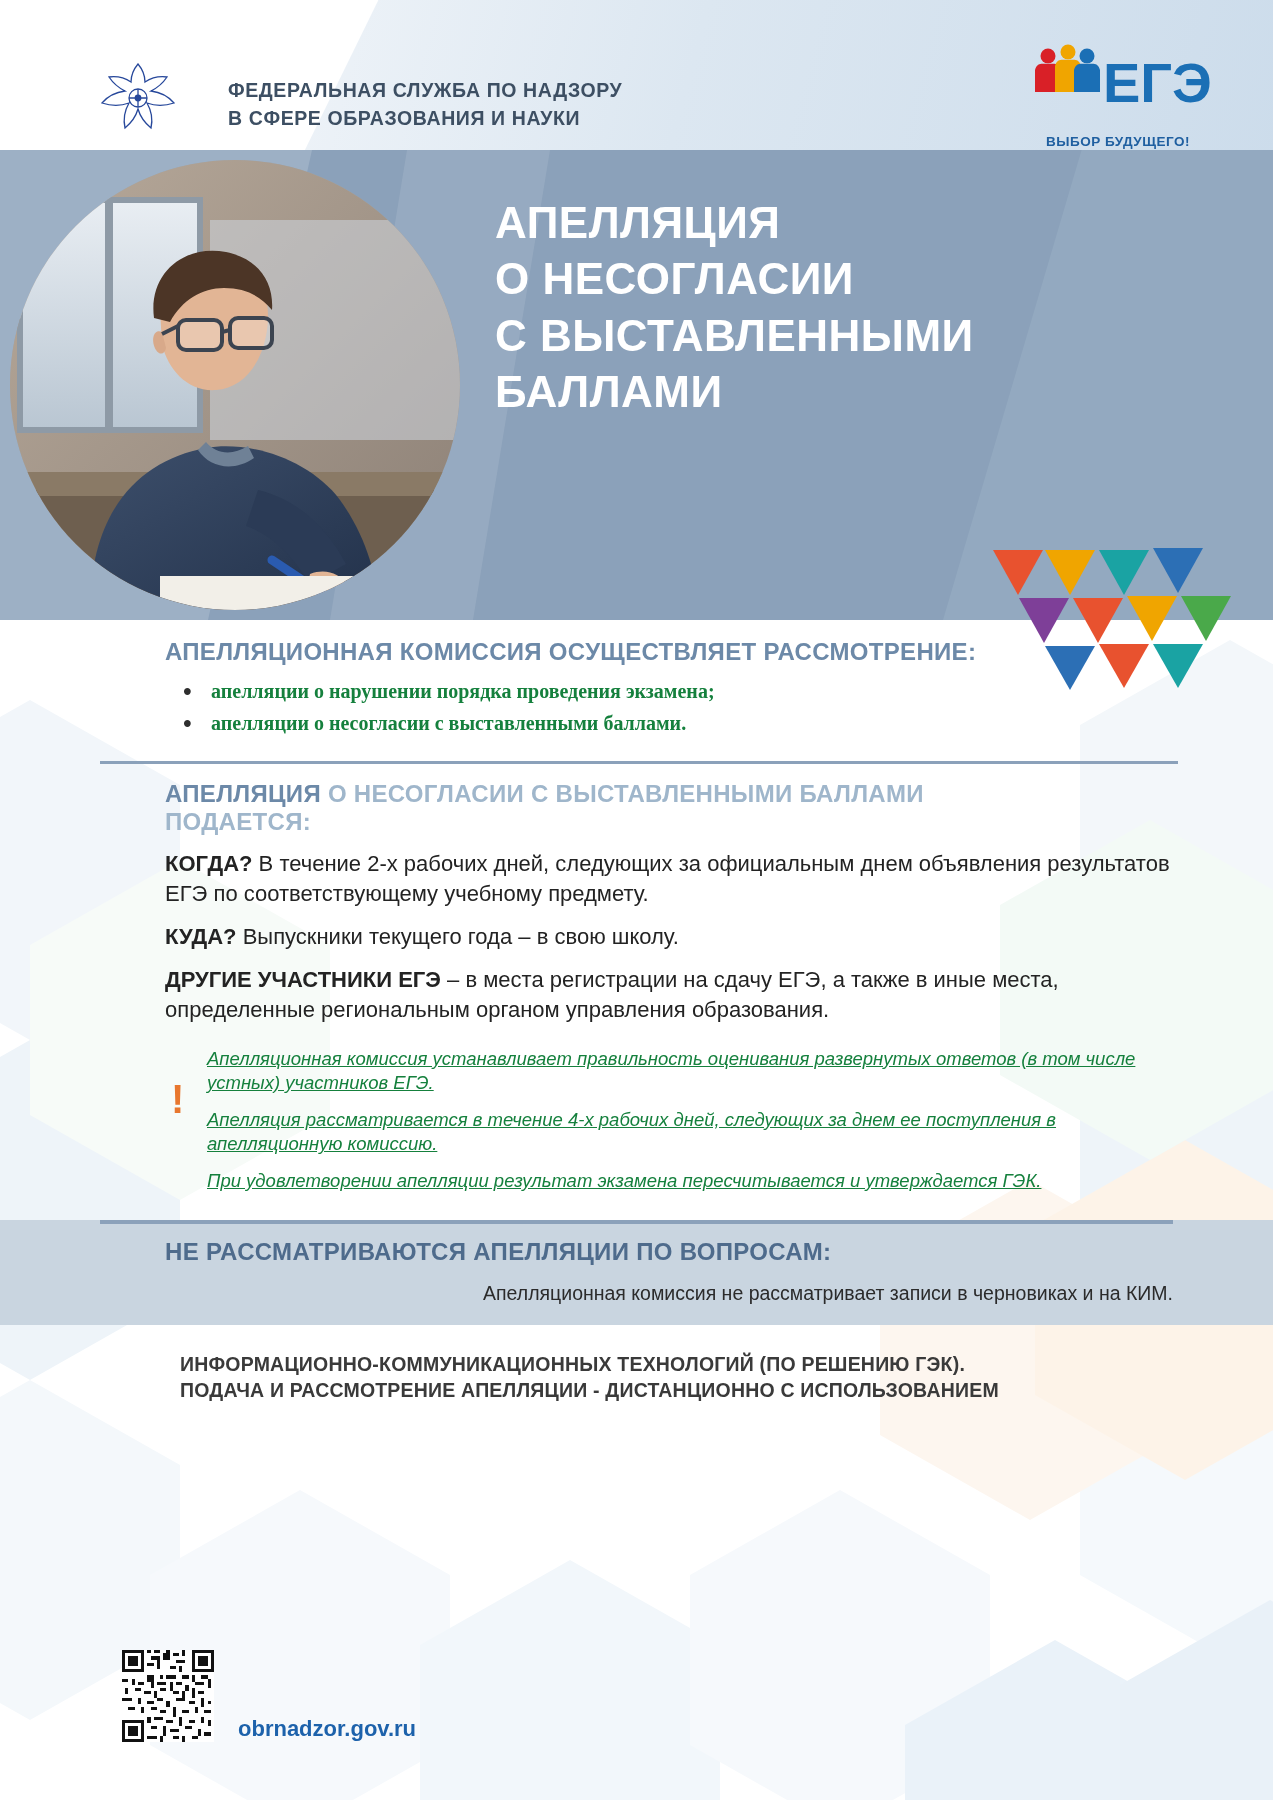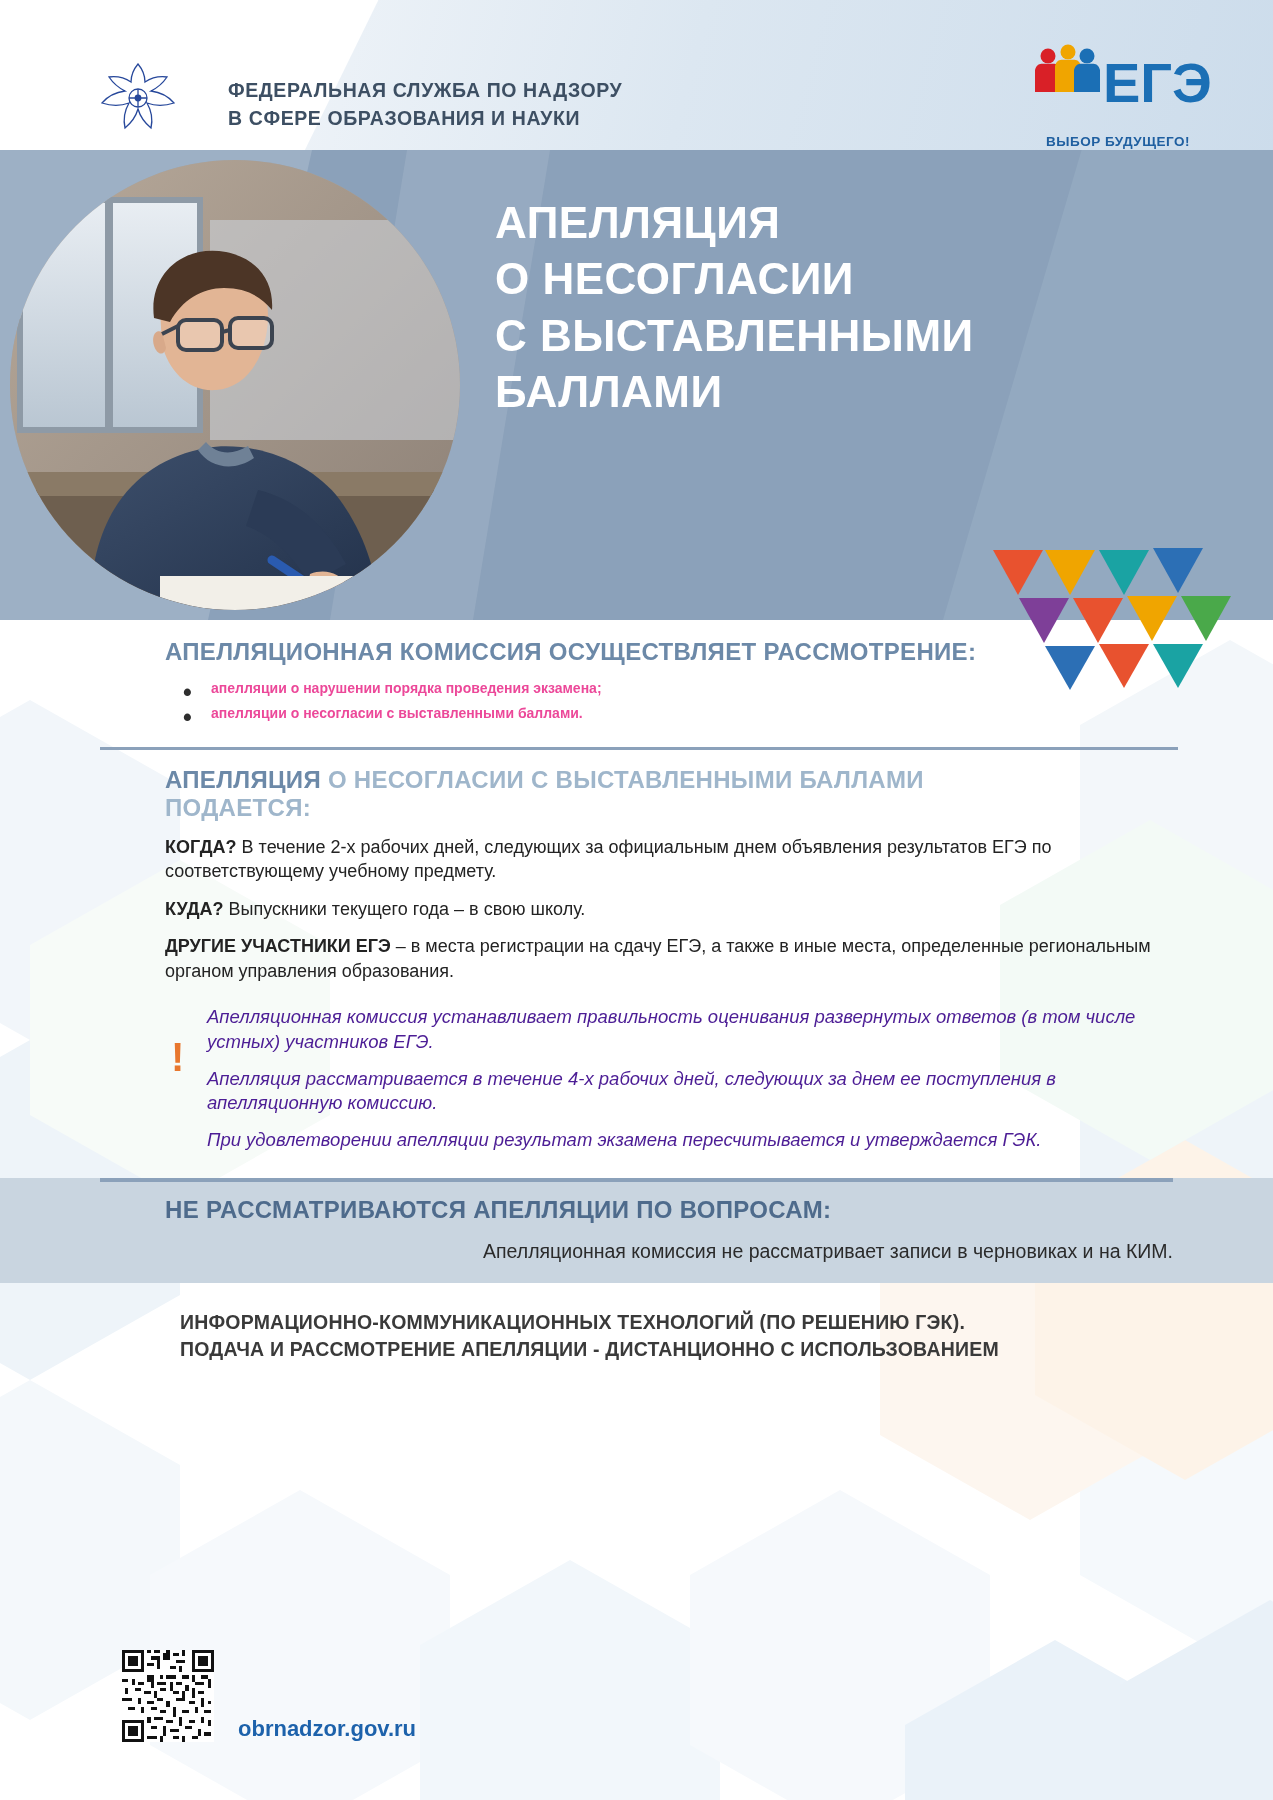--- a/index.html
+++ b/index.html
@@ -132,10 +132,11 @@
   ul.bullets li {
     position: relative;
     padding-left: 46px;
-    font-size: 14px;
-    font-weight: bold;
-    color: #ec4899;
+    font-size: 20px;
+    font-weight: bold;
+    color: #15803d;
     margin-bottom: 9px;
+    font-family: Liberation Serif, serif;
   }
   ul.bullets li::before {
     content: "•";

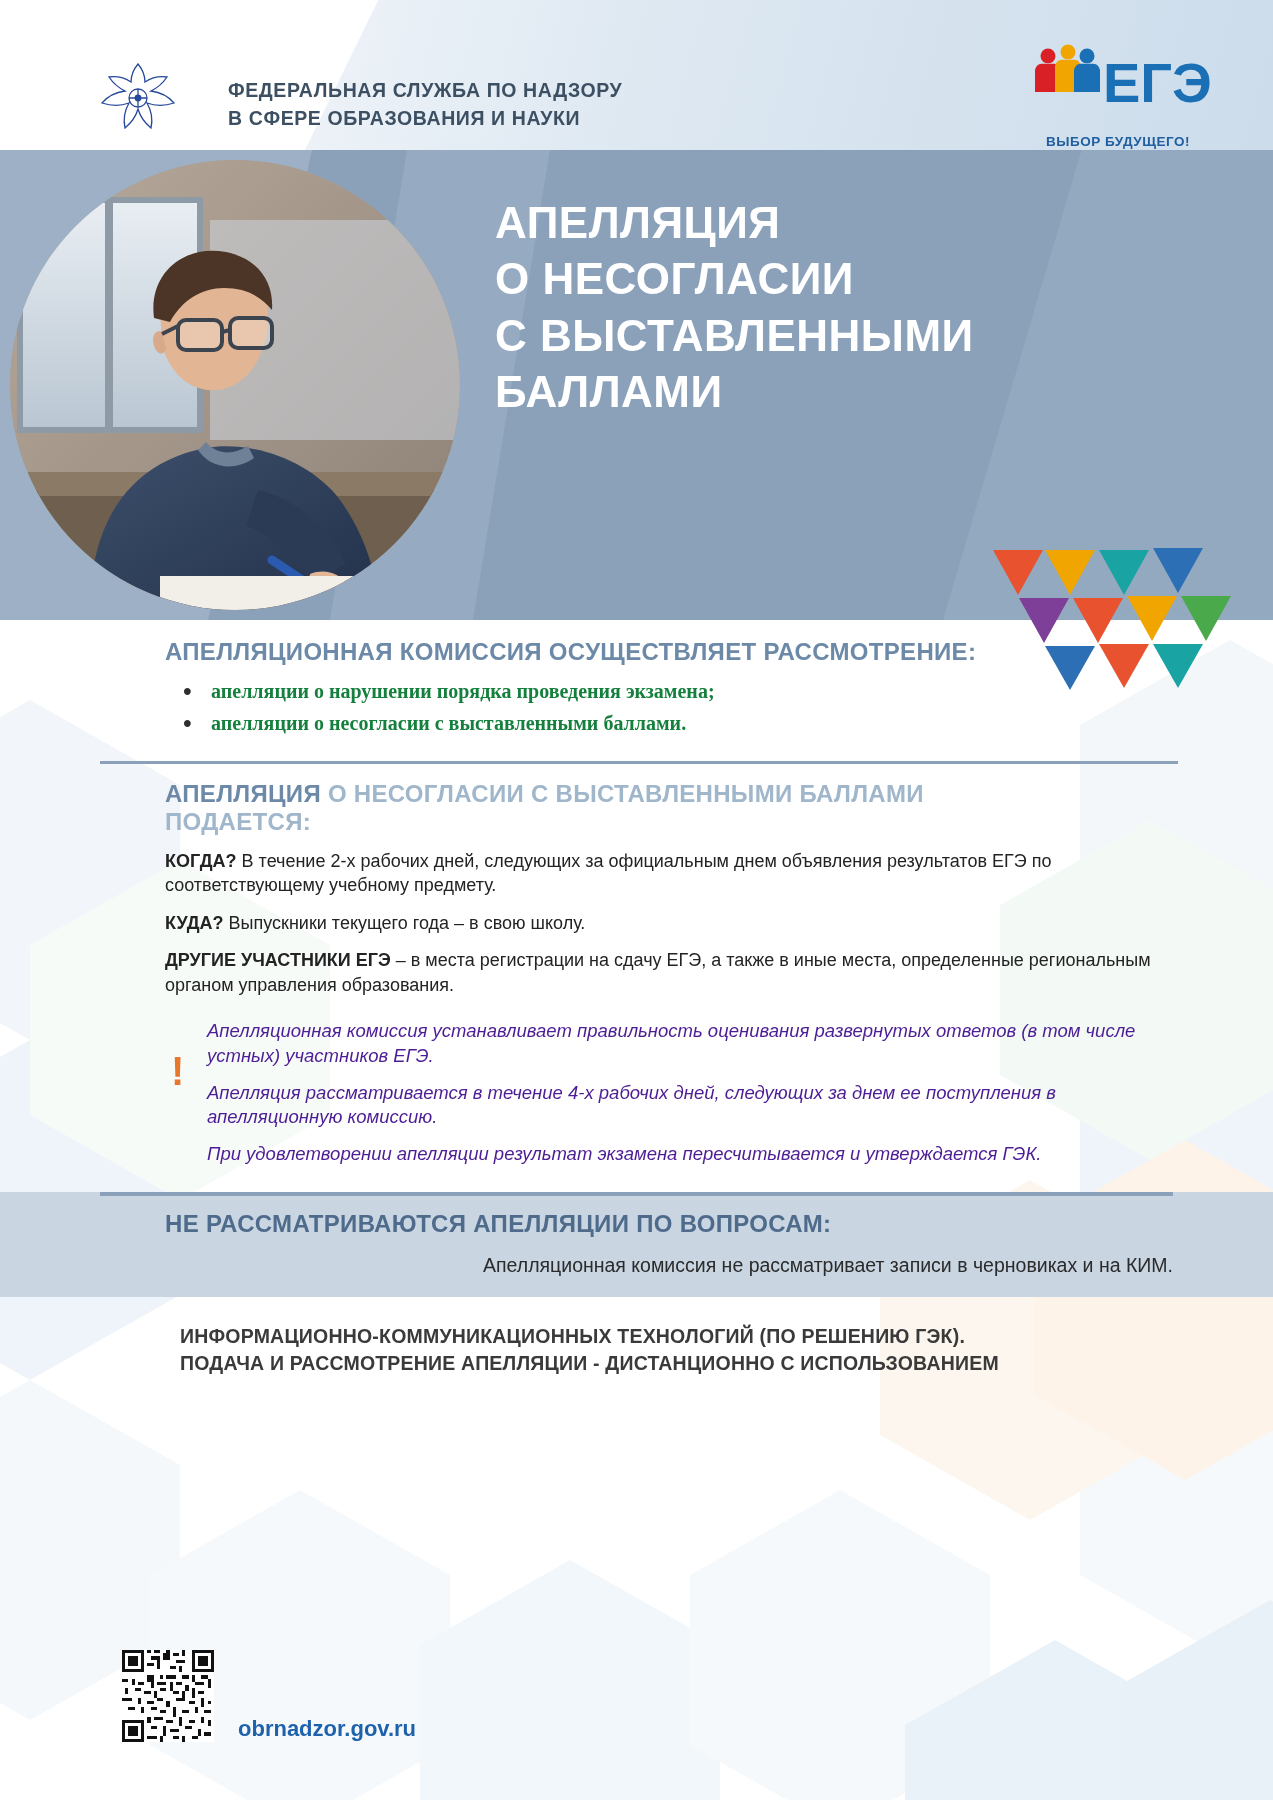--- a/index.html
+++ b/index.html
@@ -148,7 +148,7 @@
   }
 
   .para {
-    font-size: 18px;
+    font-size: 22px;
     line-height: 1.36;
     color: #232323;
     margin: 13px 0 0 0;

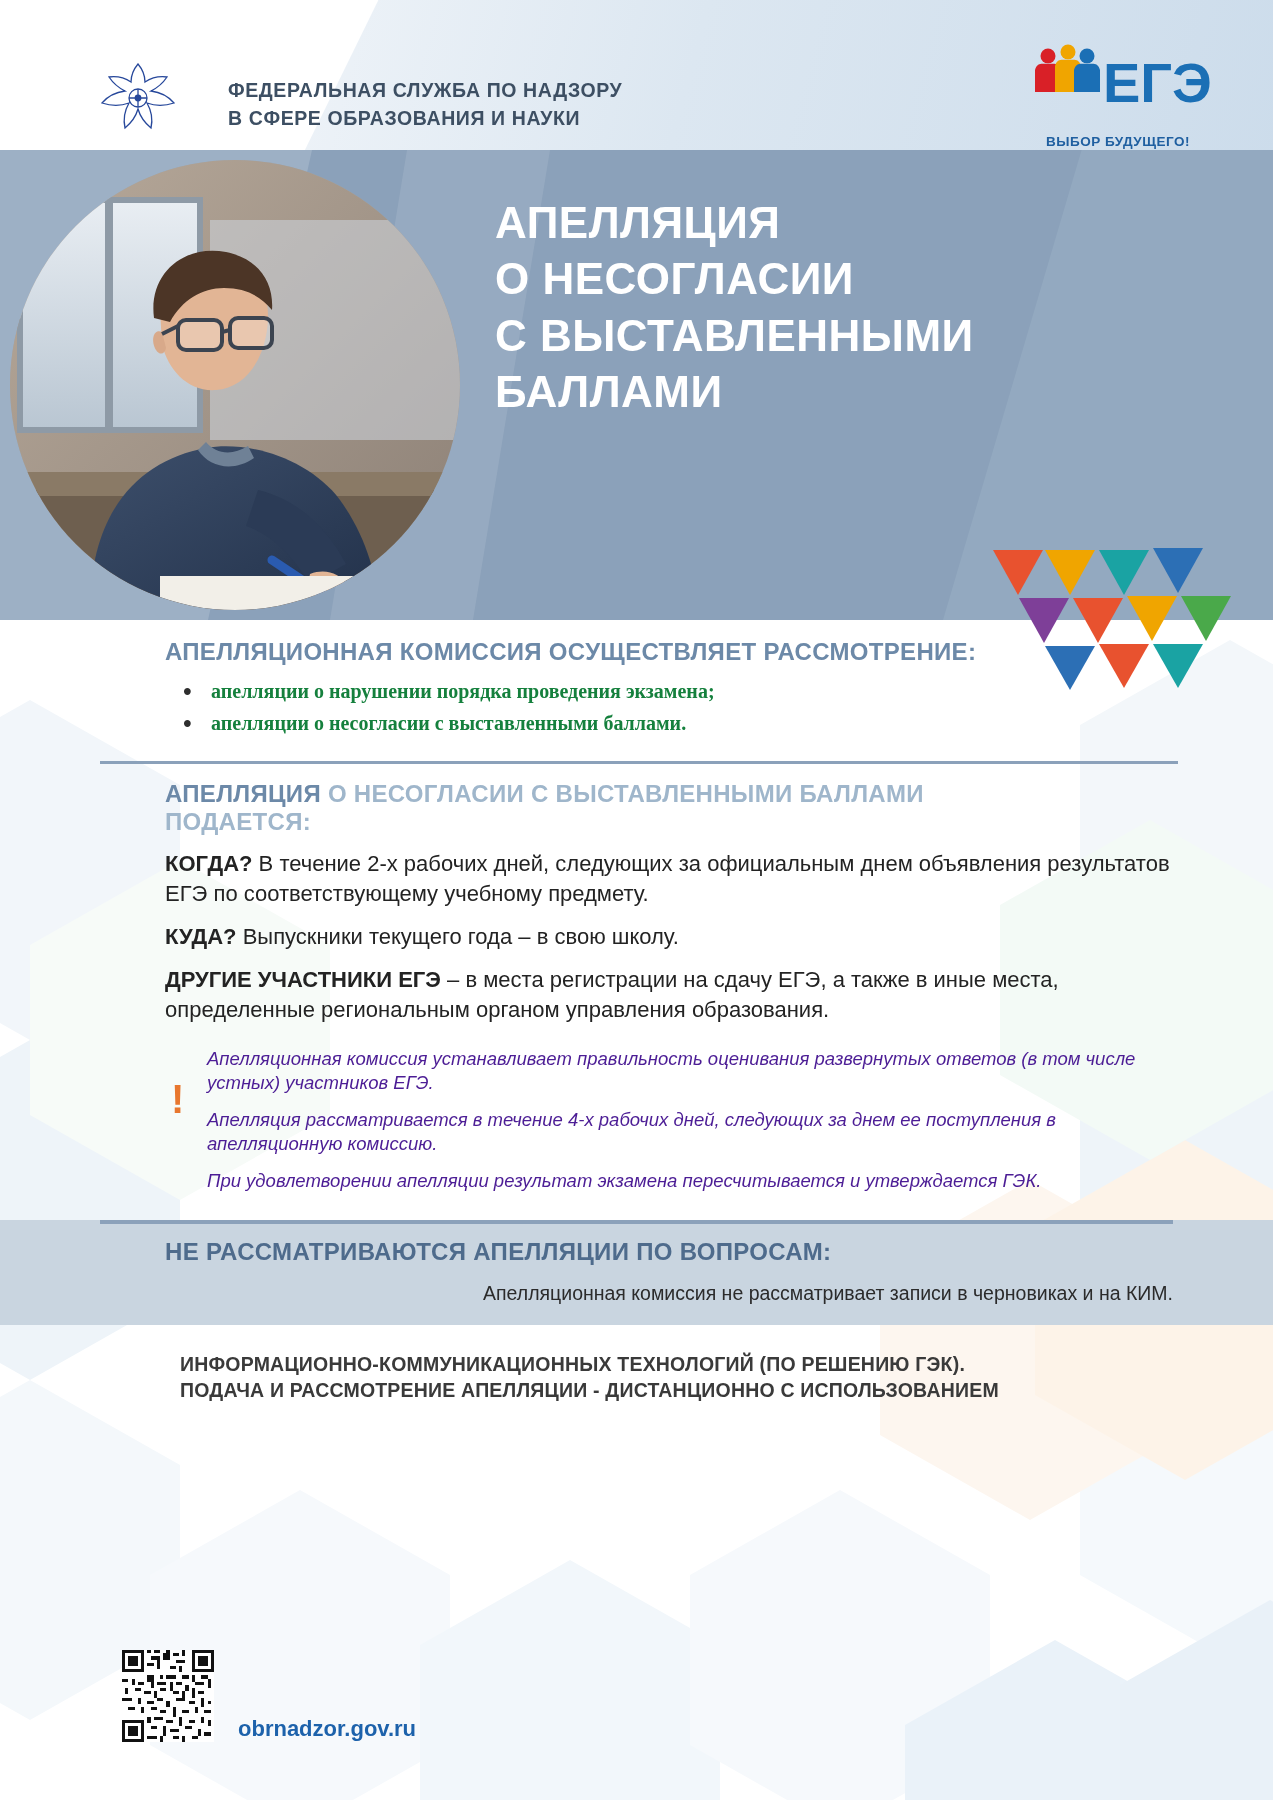--- a/index.html
+++ b/index.html
@@ -173,8 +173,9 @@
     font-style: italic;
     font-size: 18.5px;
     line-height: 1.33;
-    color: #4c1d95;
+    color: #15803d;
     margin: 0 0 12px 0;
+    text-decoration: underline;
   }
 
   

